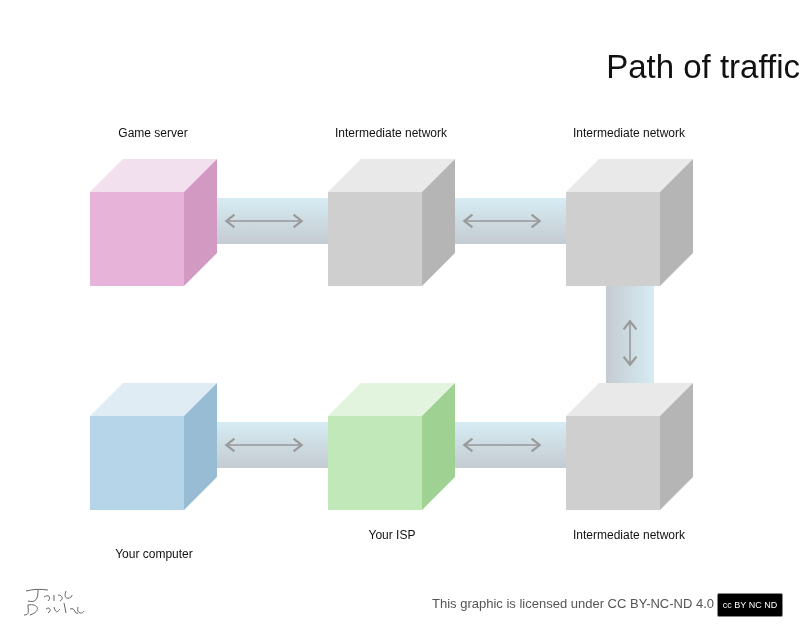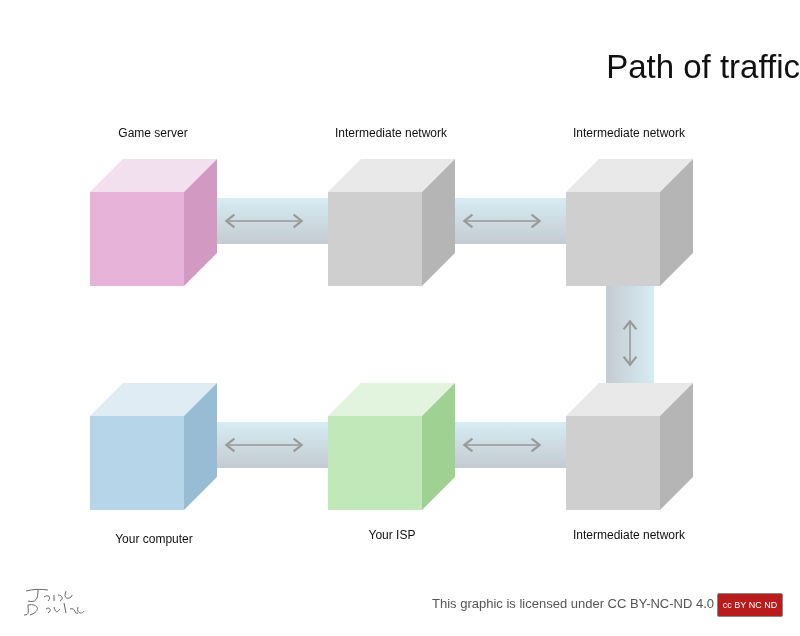--- a/index.html
+++ b/index.html
@@ -94,7 +94,7 @@
 <div class="label" style="left:53px;top:126px">Game server</div>
 <div class="label" style="left:291px;top:126px">Intermediate network</div>
 <div class="label" style="left:529px;top:126px">Intermediate network</div>
-<div class="label" style="left:54px;top:532px">Your computer</div>
+<div class="label" style="left:54px;top:547px">Your computer</div>
 <div class="label" style="left:292px;top:528px">Your ISP</div>
 <div class="label" style="left:529px;top:528px">Intermediate network</div>
 

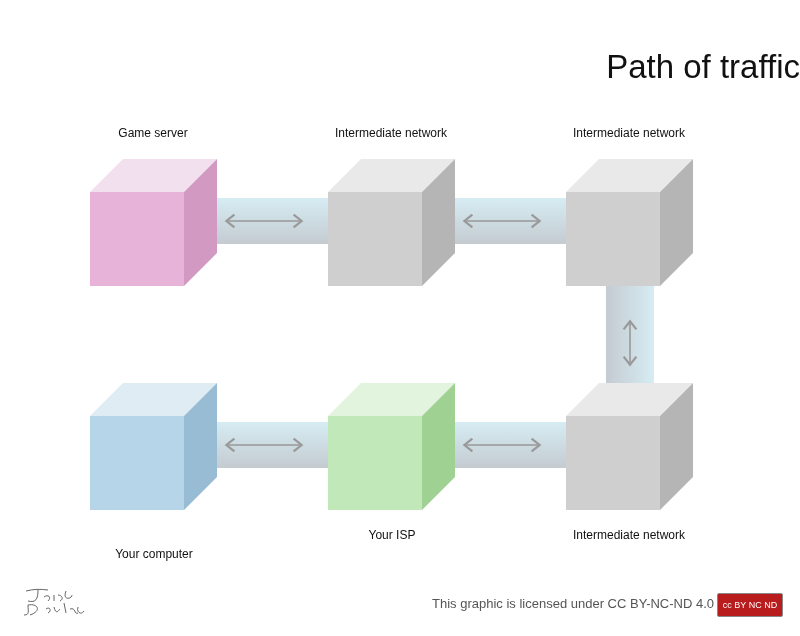--- a/index.html
+++ b/index.html
@@ -8,7 +8,7 @@
   .label{position:absolute;font-size:12px;color:#111;text-align:center;width:200px;}
   svg.diagram{position:absolute;left:0;top:0;}
   .license{position:absolute;left:424px;top:596px;font-size:13px;color:#555;margin-left:8px;}
-  .cc{position:absolute;left:717px;top:593px;width:64px;height:22px;background:#b91c1c;border-radius:2px;border:1px solid #888;display:flex;align-items:center;justify-content:center;color:#fff;font-size:9px;}
+  .cc{position:absolute;left:717px;top:593px;width:64px;height:22px;background:#000000;border-radius:2px;border:1px solid #888;display:flex;align-items:center;justify-content:center;color:#fff;font-size:9px;}
   .sig{position:absolute;left:18px;top:585px;}
 </style>
 </head>

